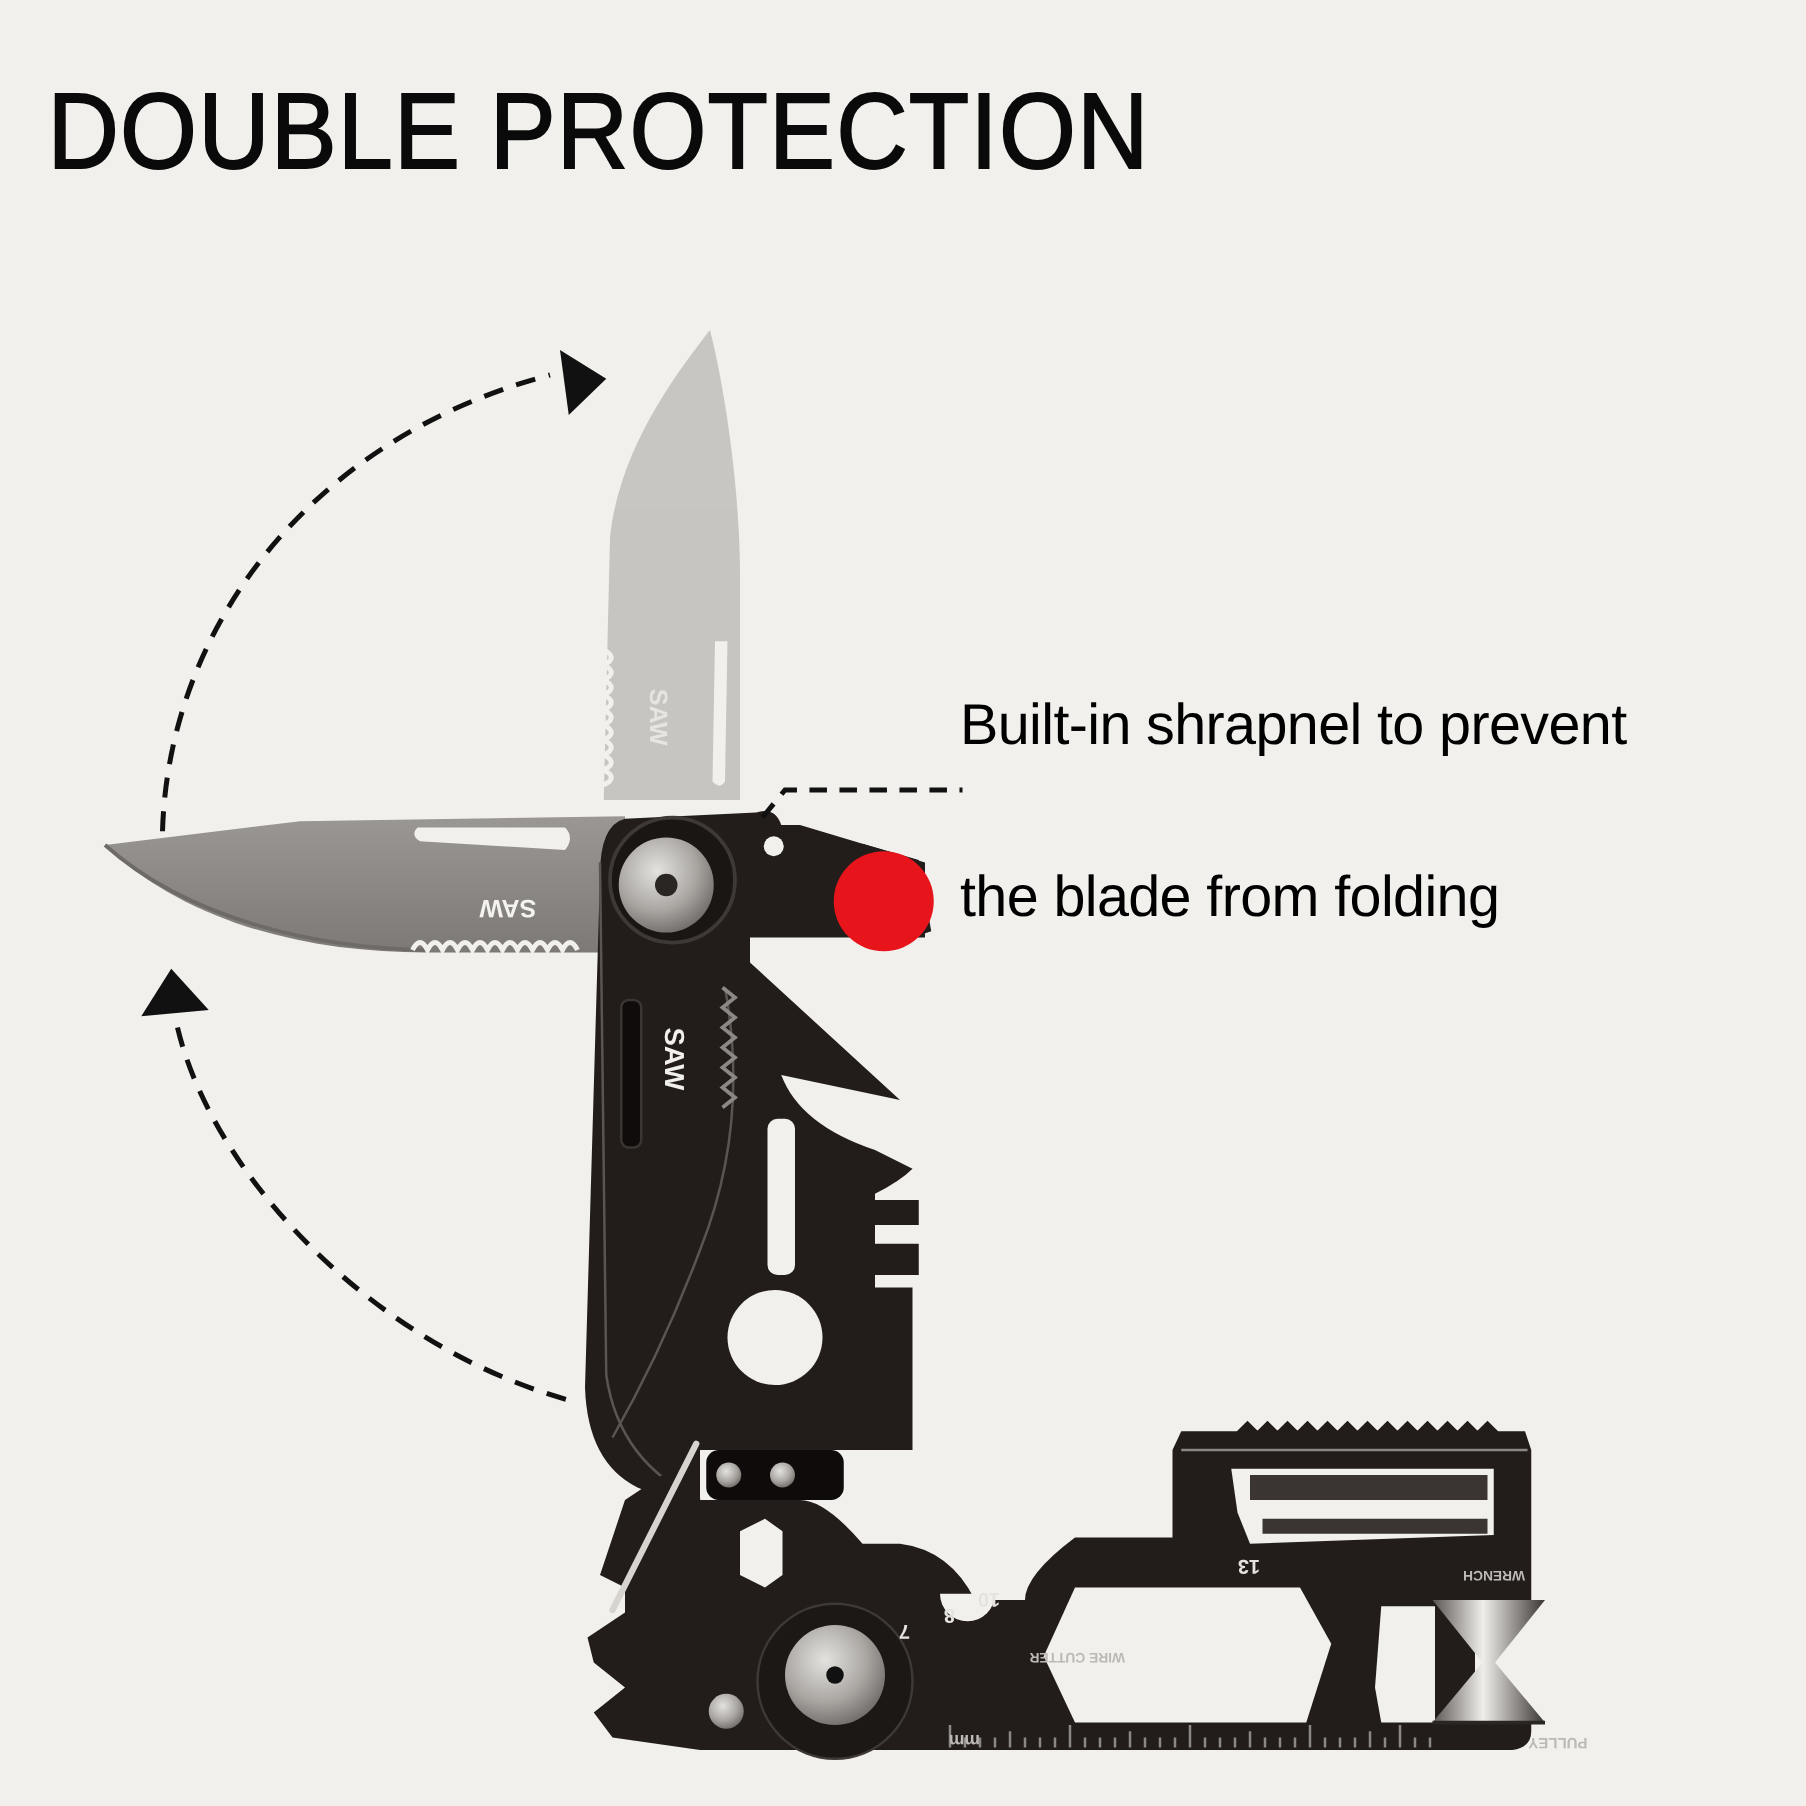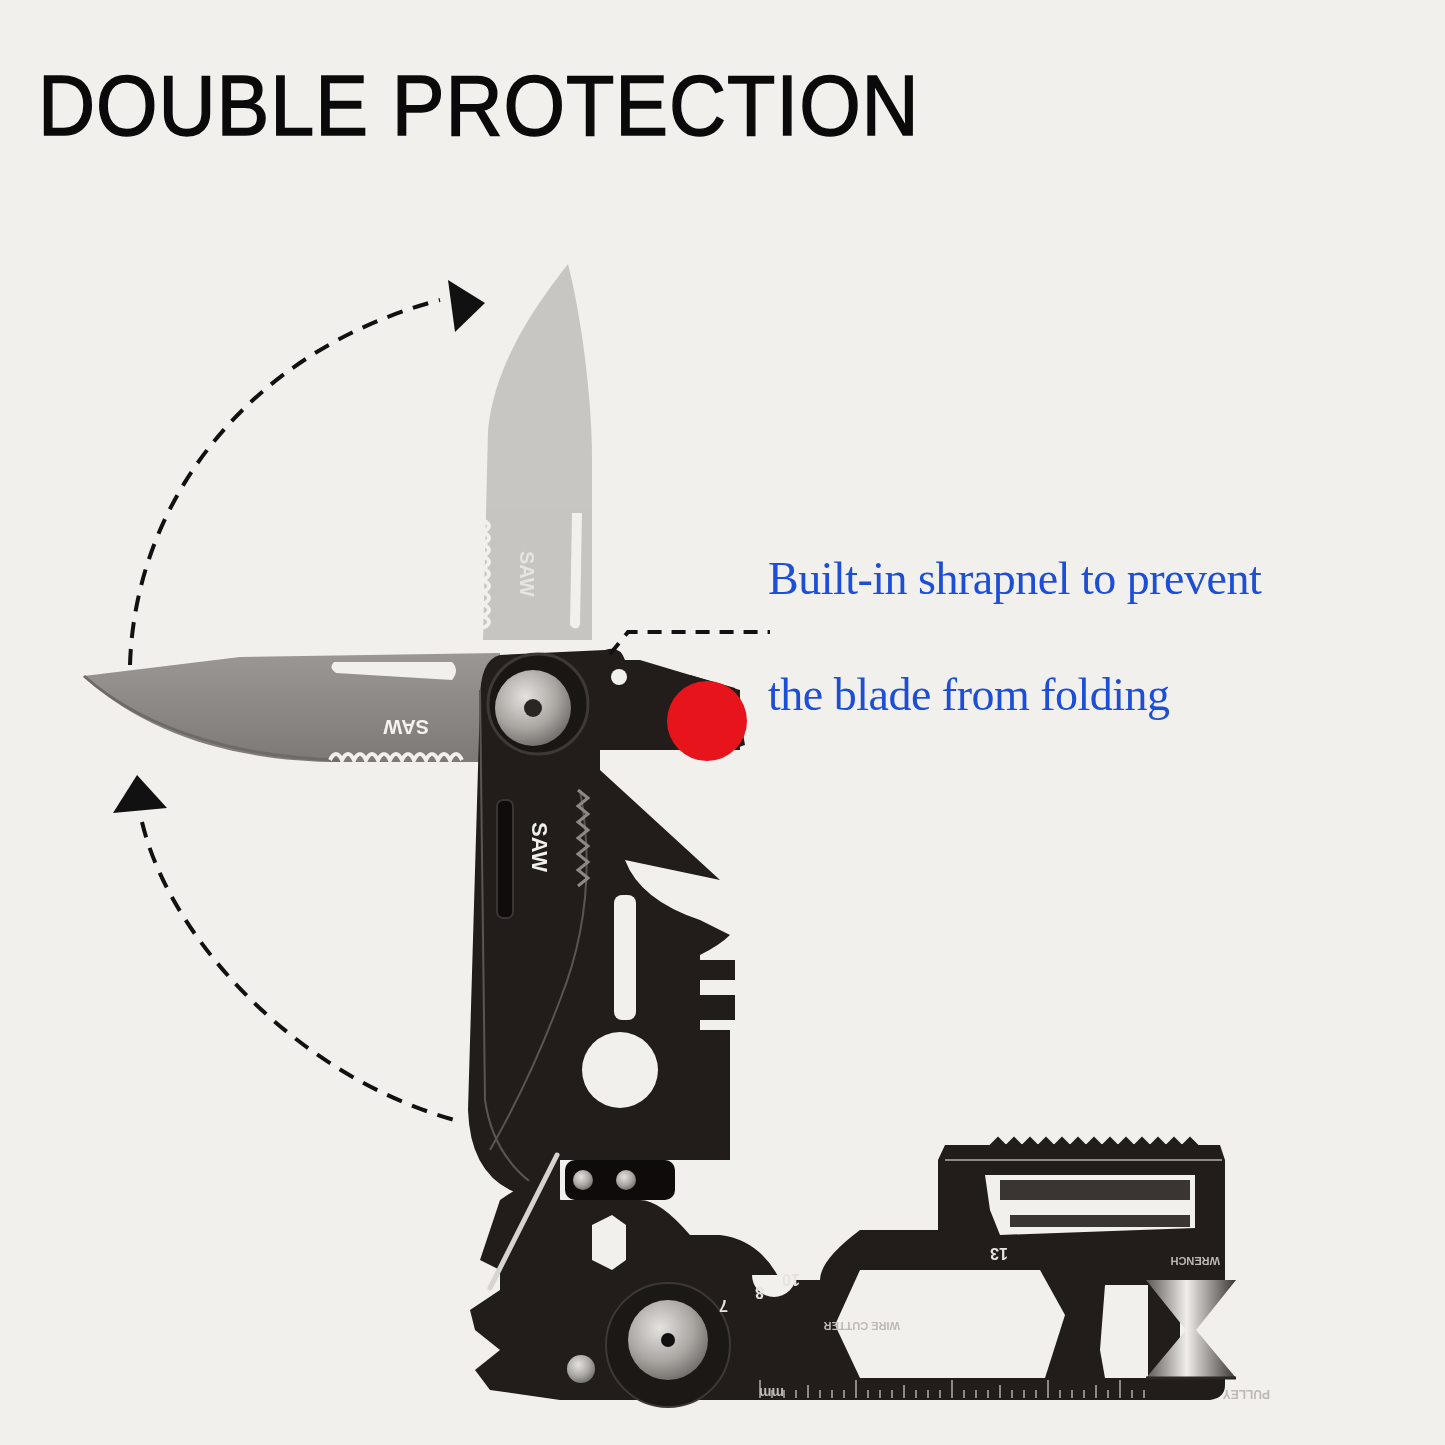--- a/index.html
+++ b/index.html
@@ -5,7 +5,7 @@
   html, body { margin:0; padding:0; }
   body { width:1445px; height:1445px; background:#f1f0ec; position:relative; overflow:hidden; font-family:"Liberation Sans", sans-serif; }
   .title { position:absolute; left:38px; top:62px; font-size:86px; font-weight:400; color:#0a0a0a; letter-spacing:1px; line-height:1; transform:scaleX(0.92); transform-origin:left top; -webkit-text-stroke:1.5px #0a0a0a; }
-  .callout { position:absolute; left:768px; font-family:Liberation Serif, serif; font-weight:300; font-size:46px; color:#1d4ed8; line-height:1; letter-spacing:-0.5px; }
+  .callout { position:absolute; left:768px; font-family:Liberation Sans, sans-serif; font-weight:300; font-size:46px; color:#000000; line-height:1; letter-spacing:-0.5px; }
   .callout.l1 { top:556px; }
   .callout.l2 { top:672px; }
   svg.art { position:absolute; left:0; top:0; }

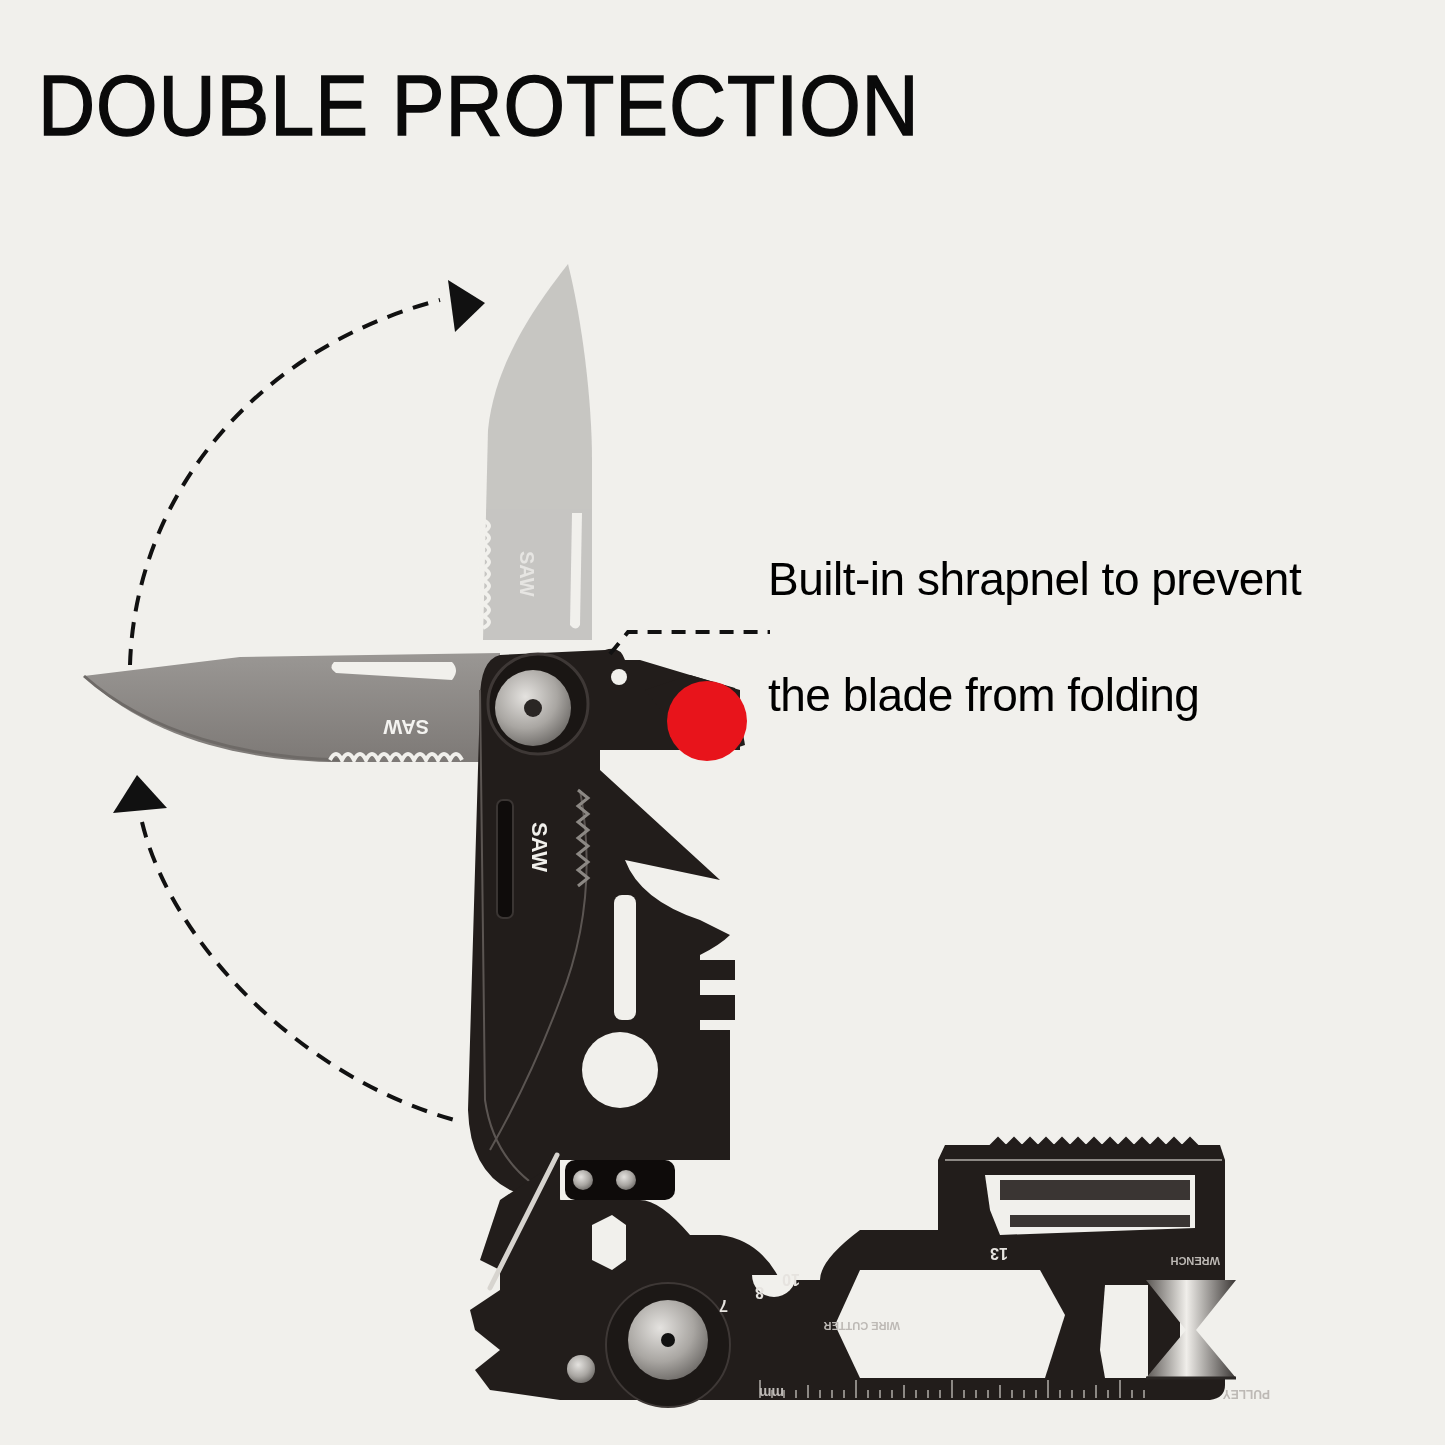--- a/index.html
+++ b/index.html
@@ -7,7 +7,7 @@
   .title { position:absolute; left:38px; top:62px; font-size:86px; font-weight:400; color:#0a0a0a; letter-spacing:1px; line-height:1; transform:scaleX(0.92); transform-origin:left top; -webkit-text-stroke:1.5px #0a0a0a; }
   .callout { position:absolute; left:768px; font-family:Liberation Sans, sans-serif; font-weight:300; font-size:46px; color:#000000; line-height:1; letter-spacing:-0.5px; }
   .callout.l1 { top:556px; }
-  .callout.l2 { top:672px; }
+  .callout.l2 { top:694px; }
   svg.art { position:absolute; left:0; top:0; }
   .svgtxt { font-family:"Liberation Sans", sans-serif; font-weight:700; }
 </style>

